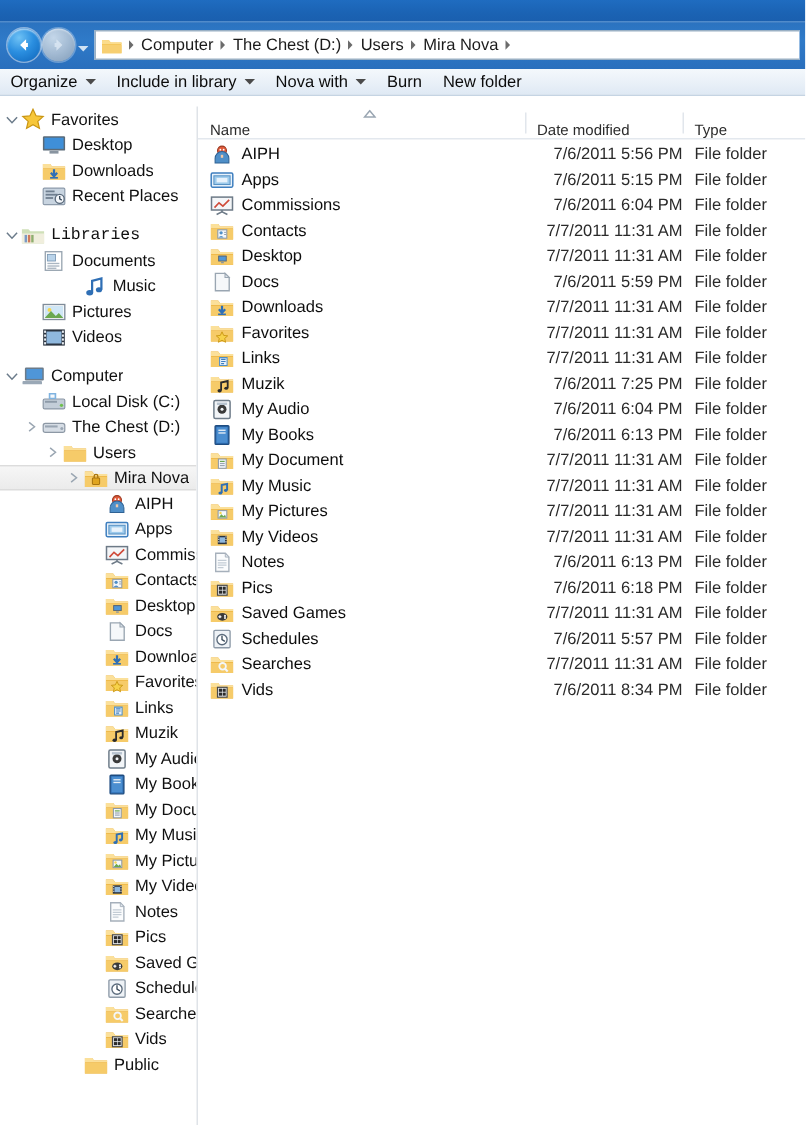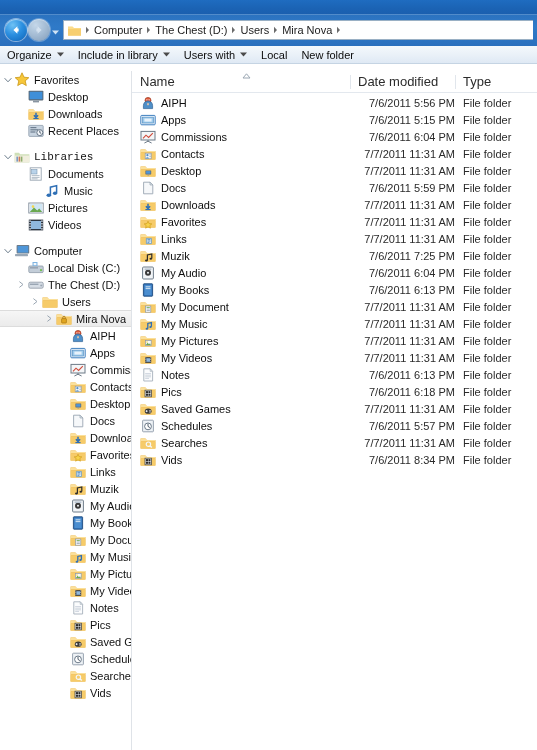--- a/index.html
+++ b/index.html
@@ -280,7 +280,7 @@
         </span>
       </div>
       <div class="tb-item">
-        <span>Users with</span>
+        <span>Nova with</span>
         <span class="tb-caret">
           <svg width="7" height="5" viewBox="0 0 7 5">
             <path d="M0 0.6 L3.5 4.4 L7 0.6 Z" fill="#4a4a4a"></path>

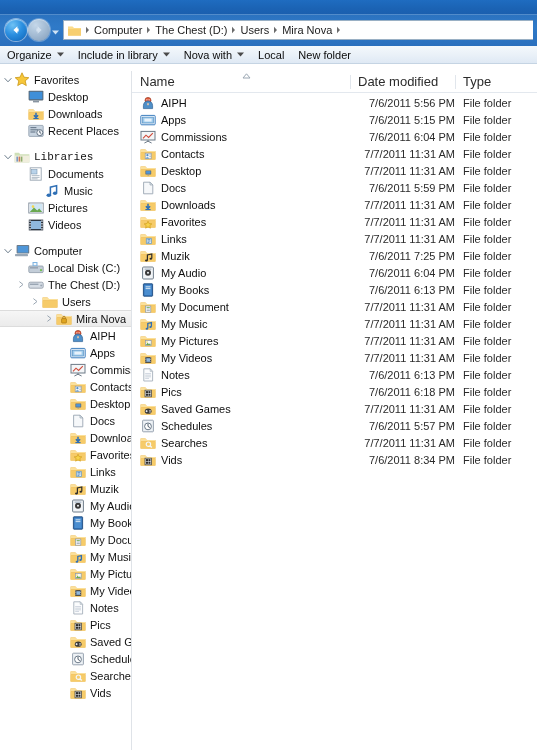--- a/index.html
+++ b/index.html
@@ -288,7 +288,7 @@
         </span>
       </div>
       <div class="tb-item">
-        <span>Local</span>
+        <span>Burn</span>
       </div>
       <div class="tb-item">
         <span>New folder</span>

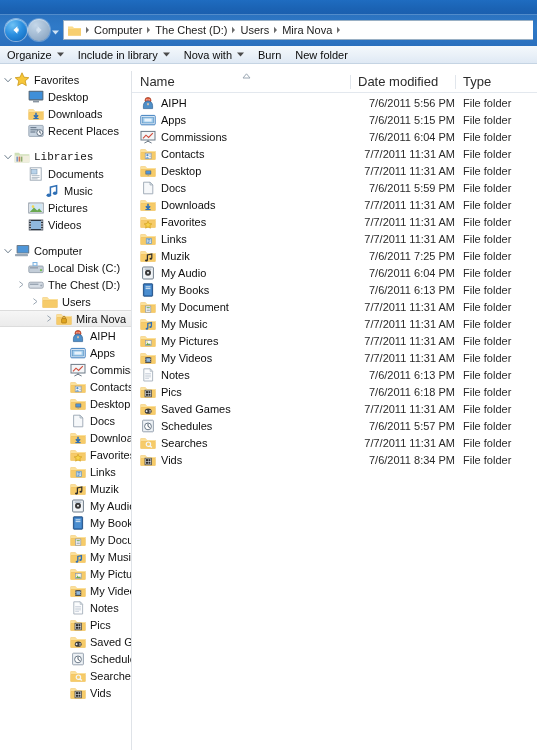--- a/index.html
+++ b/index.html
@@ -158,8 +158,8 @@
     box-sizing: border-box;
   }
   .col {
-    font-size: 13px; color: #2b2b2b;
-    height: 22px; display: flex; align-items: center;
+    font-size: 10px; color: #2b2b2b;
+    height: 22px; display: flex; align-items: flex-end;
     padding-left: 8px;
     box-sizing: border-box;
     position: relative;

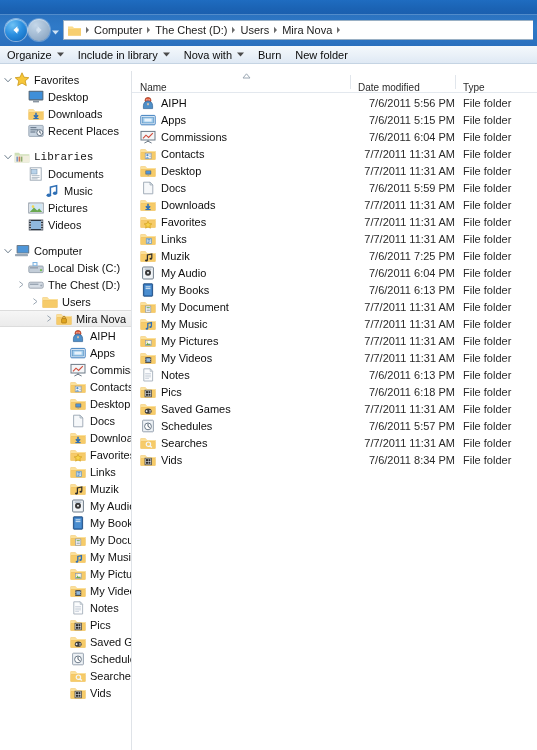--- a/index.html
+++ b/index.html
@@ -374,7 +374,7 @@
         </span>
         <span class="sb-label">Documents</span>
       </div>
-      <div class="sb-row" style="padding-left: 44px;">
+      <div class="sb-row" style="padding-left: 28px; justify-content: center;">
         <span class="sb-ico">
           <svg width="16" height="14" viewBox="0 0 16 14">
             <path d="M6.4 11.2 L6.4 3.2 L12.6 1.6 L12.6 9.2" stroke="#2f6fb5" stroke-width="1.5" fill="none"></path>

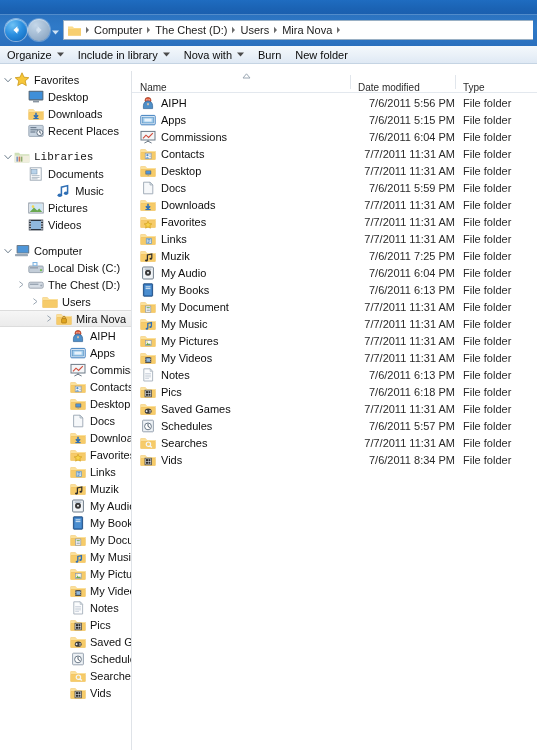--- a/index.html
+++ b/index.html
@@ -766,6 +766,16 @@
         </span>
         <span class="sb-label">Vids</span>
       </div>
+      <div class="sb-row" style="padding-left: 56px;">
+        <span class="sb-ico">
+          <svg width="16" height="14" viewBox="0 0 16 14">
+            <path d="M0.6 2.4 L5.4 2.4 L6.7 4 L15.4 4 L15.4 12.6 L0.6 12.6 Z" fill="#e8a82e"></path>
+            <path d="M0.6 2.4 L5.4 2.4 L6.7 4 L15.4 4 L15.4 5.4 L0.6 5.4 Z" fill="#fbe09a"></path>
+            <path d="M0.6 12.6 L15.4 12.6 L15.4 5.6 L0.6 5.6 Z" fill="#f6cb69"></path>
+          </svg>
+        </span>
+        <span class="sb-label">Public</span>
+      </div>
     </div>
   <div class="sb-divider"></div>
 

